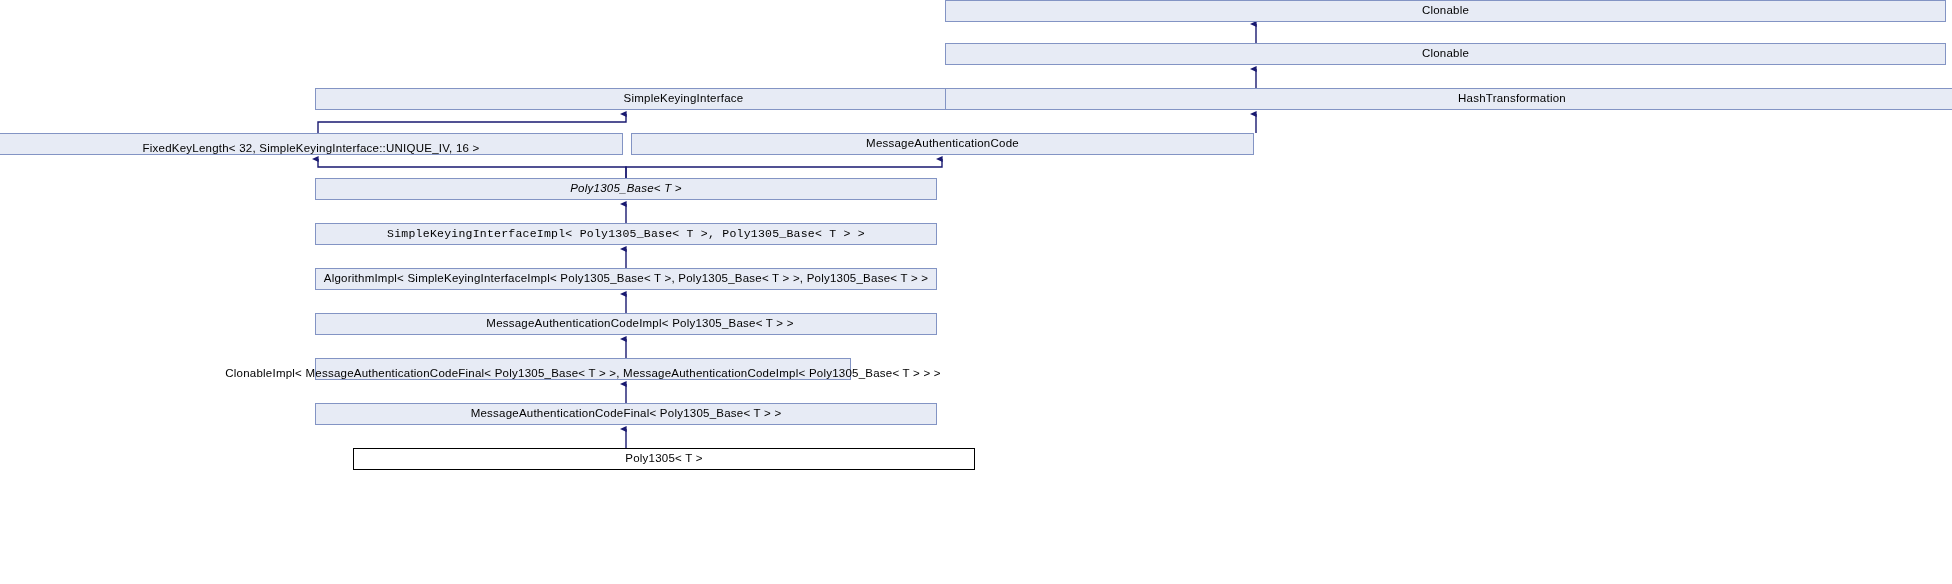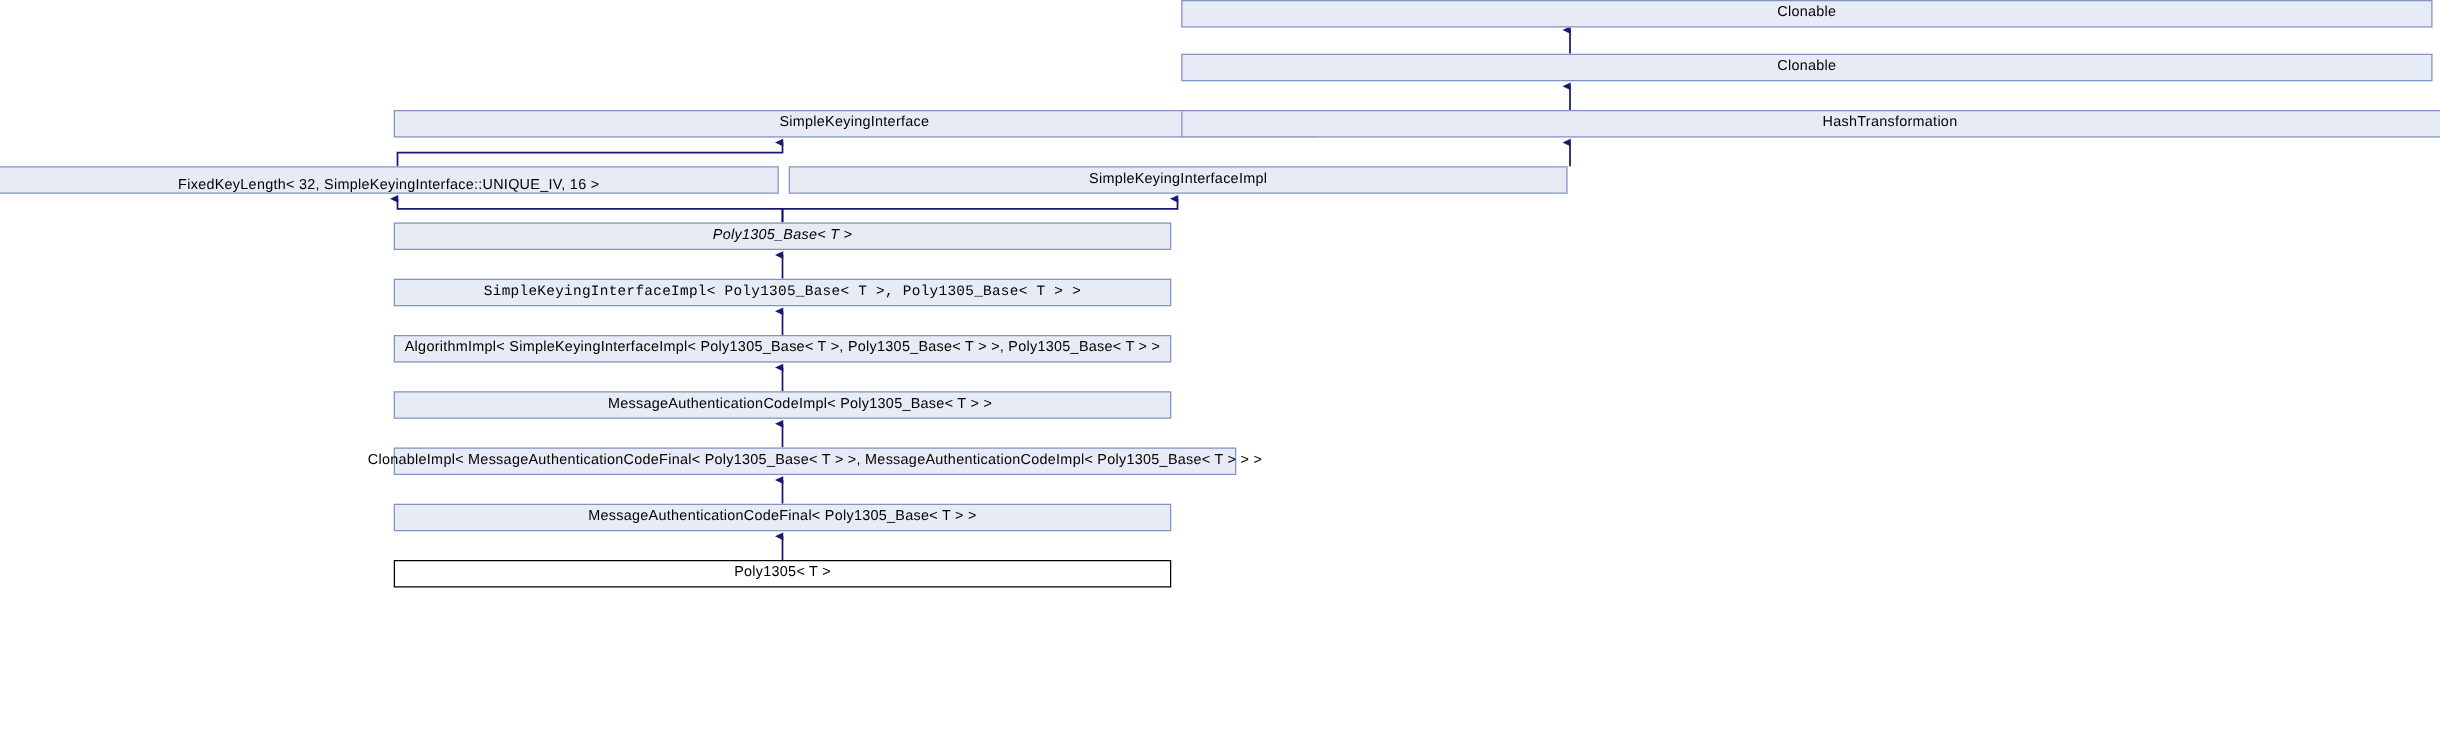--- a/index.html
+++ b/index.html
@@ -124,7 +124,7 @@
         <span class="label">FixedKeyLength&lt; 32, SimpleKeyingInterface::UNIQUE_IV, 16 &gt;</span>
       </div>
       <div class="node" style="left: 631px; top: 133px; width: 623px;">
-        <span class="label">SimpleKeyingInterfaceImpl</span>
+        <span class="label">MessageAuthenticationCode</span>
       </div>
       <div class="node" style="left: 315px; top: 178px; width: 622px; font-style: italic;">
         <span class="label">Poly1305_Base&lt; T &gt;</span>

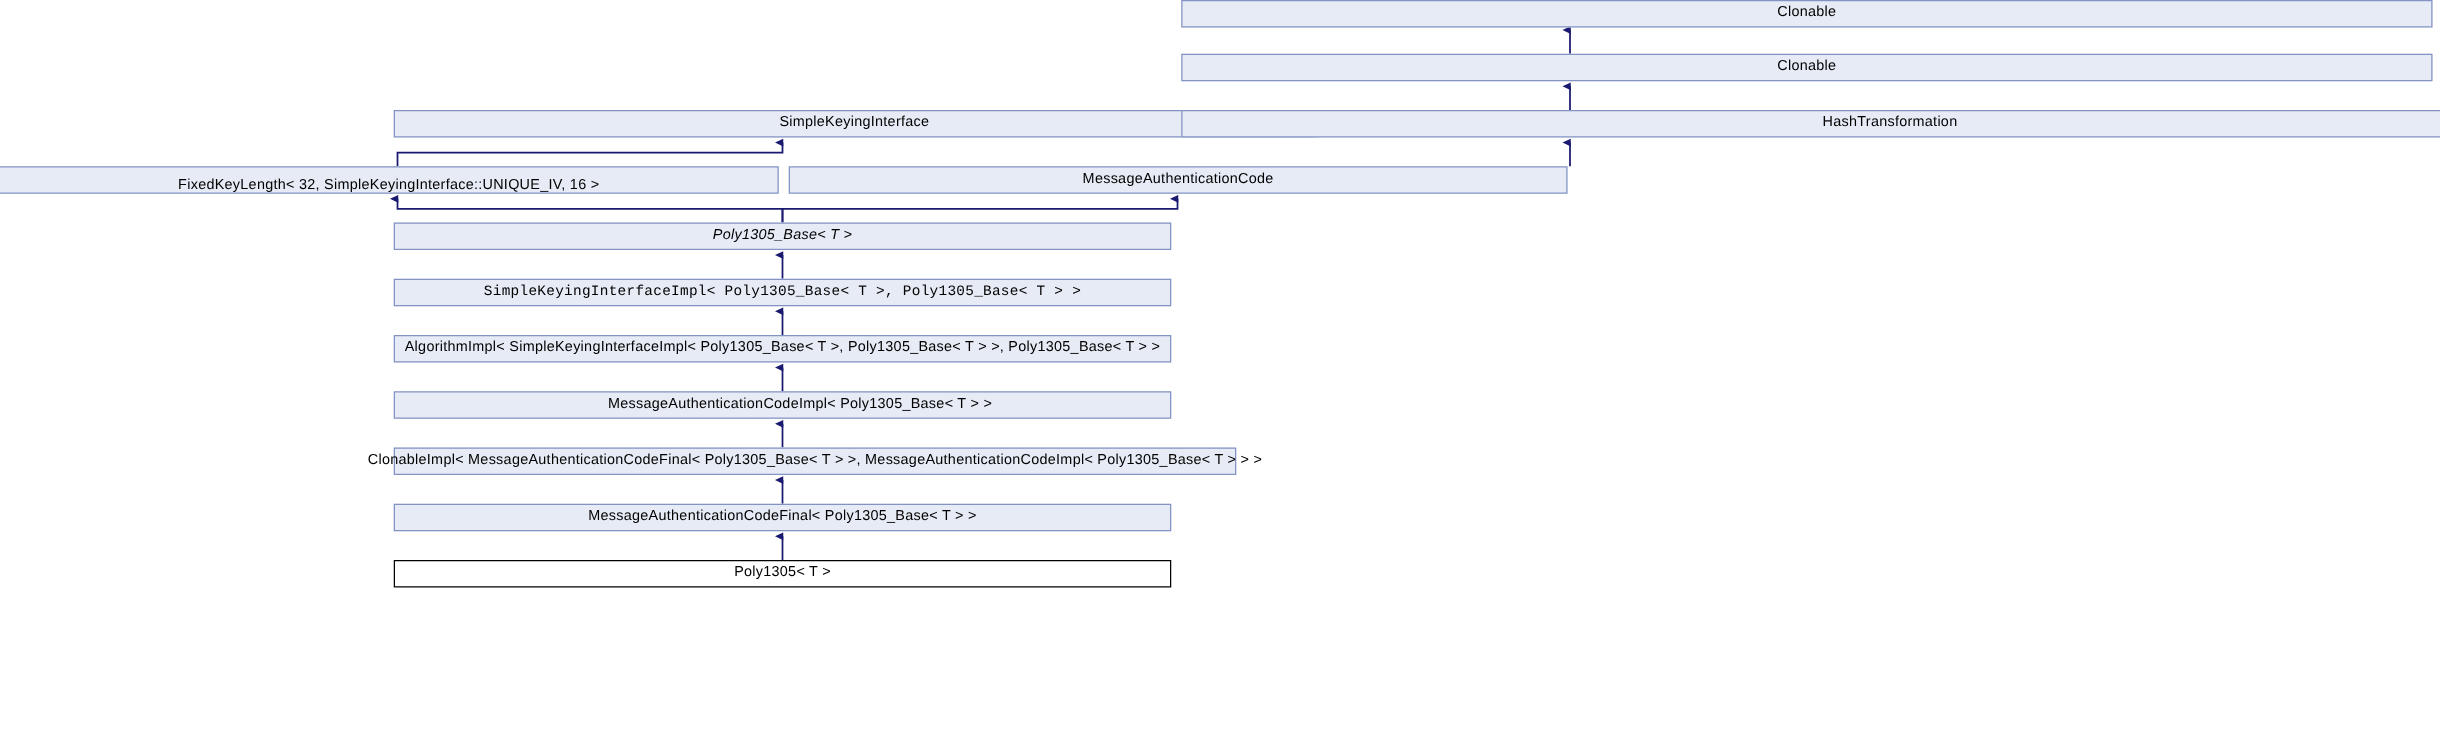--- a/index.html
+++ b/index.html
@@ -138,7 +138,7 @@
       <div class="node" style="left: 315px; top: 313px; width: 622px; padding-left: 28px;">
         <span class="label">MessageAuthenticationCodeImpl&lt; Poly1305_Base&lt; T &gt; &gt;</span>
       </div>
-      <div class="node" style="left: 315px; top: 358px; width: 674px;">
+      <div class="node" style="left: 315px; top: 358px; width: 536px; align-items: flex-end;">
         <span class="label">ClonableImpl&lt; MessageAuthenticationCodeFinal&lt; Poly1305_Base&lt; T &gt; &gt;, MessageAuthenticationCodeImpl&lt; Poly1305_Base&lt; T &gt; &gt; &gt;</span>
       </div>
       <div class="node" style="left: 315px; top: 403px; width: 622px;">

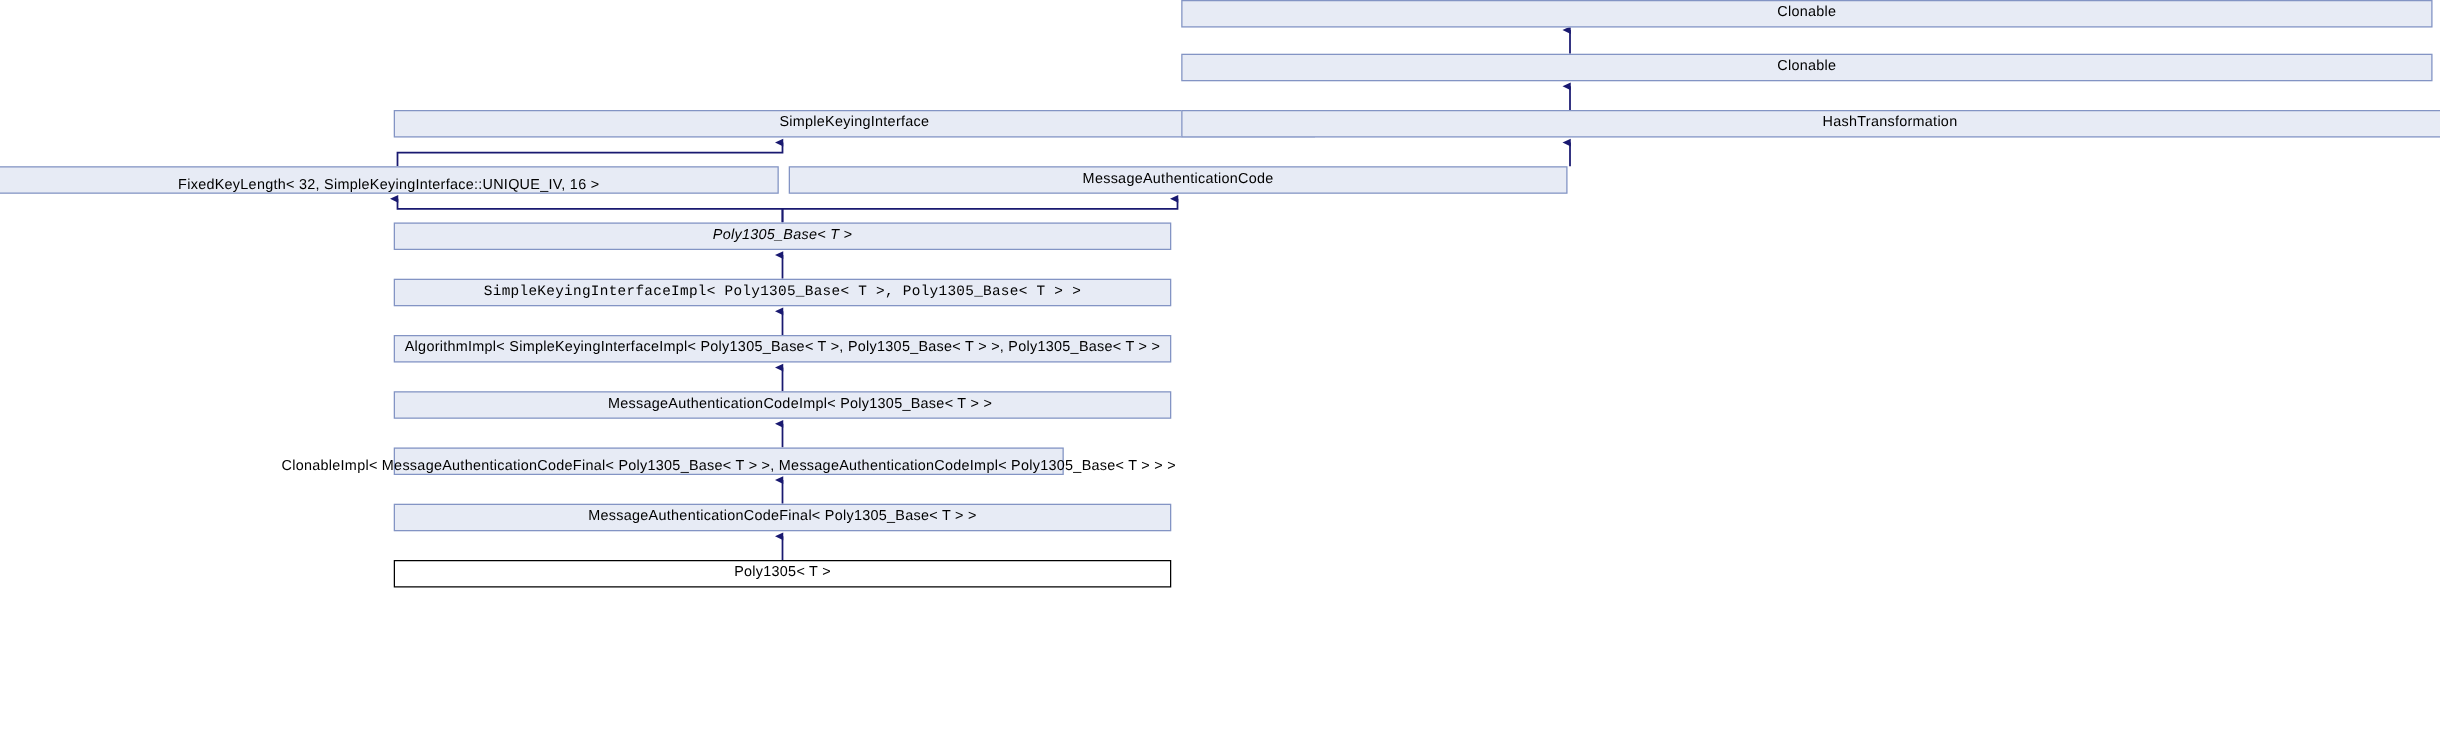--- a/index.html
+++ b/index.html
@@ -44,6 +44,7 @@
   .node.current {
     border: 1px solid #000000;
     background: #ffffff;
+    margin-left: 38px;
   }
   .node .label {
     display: block;

